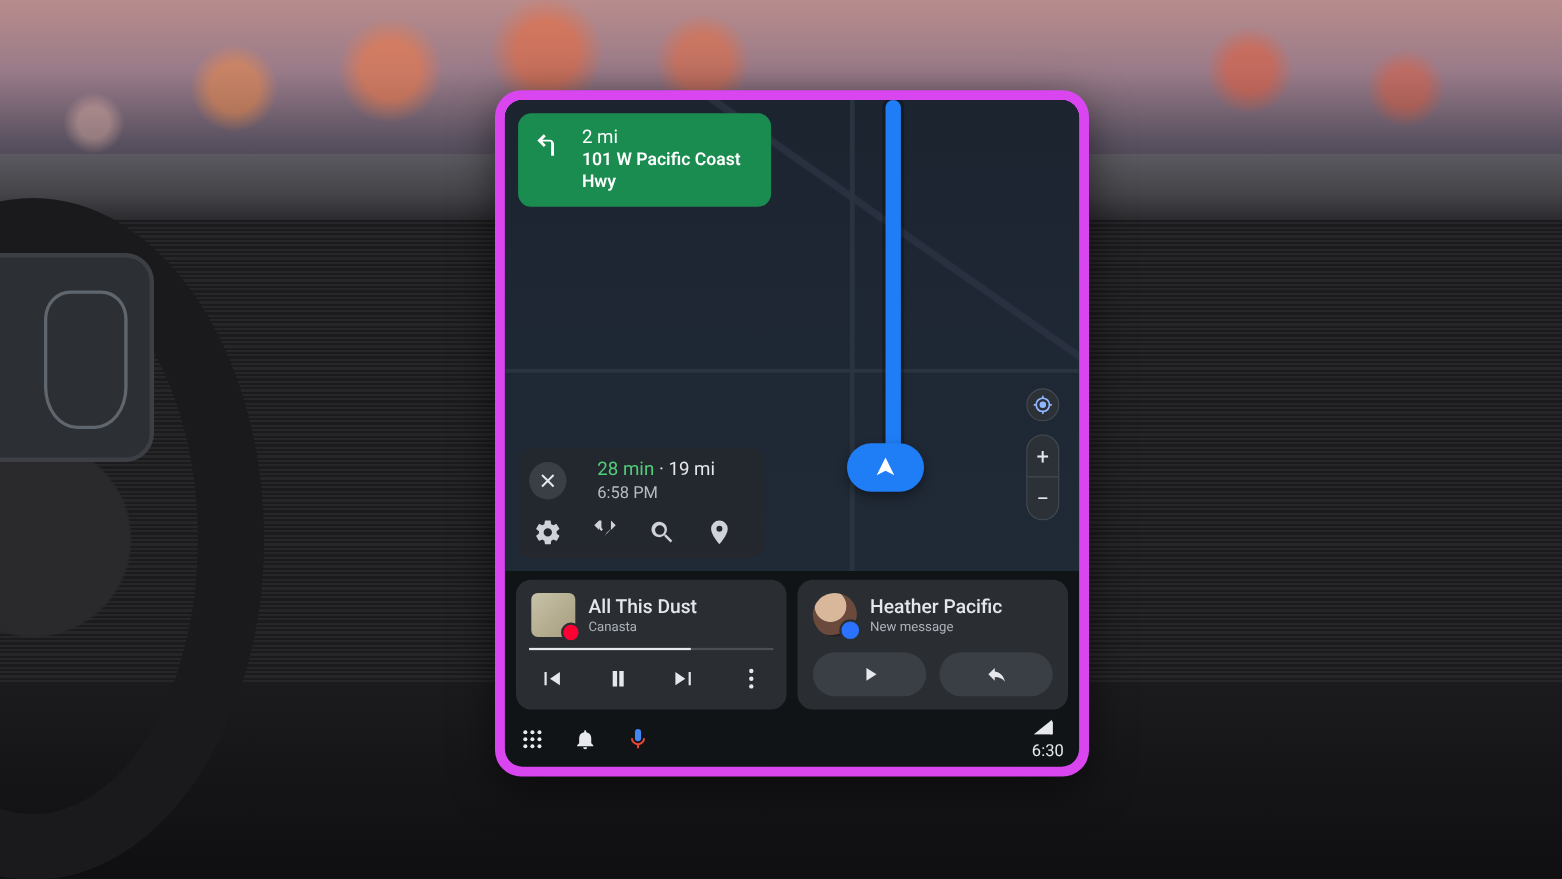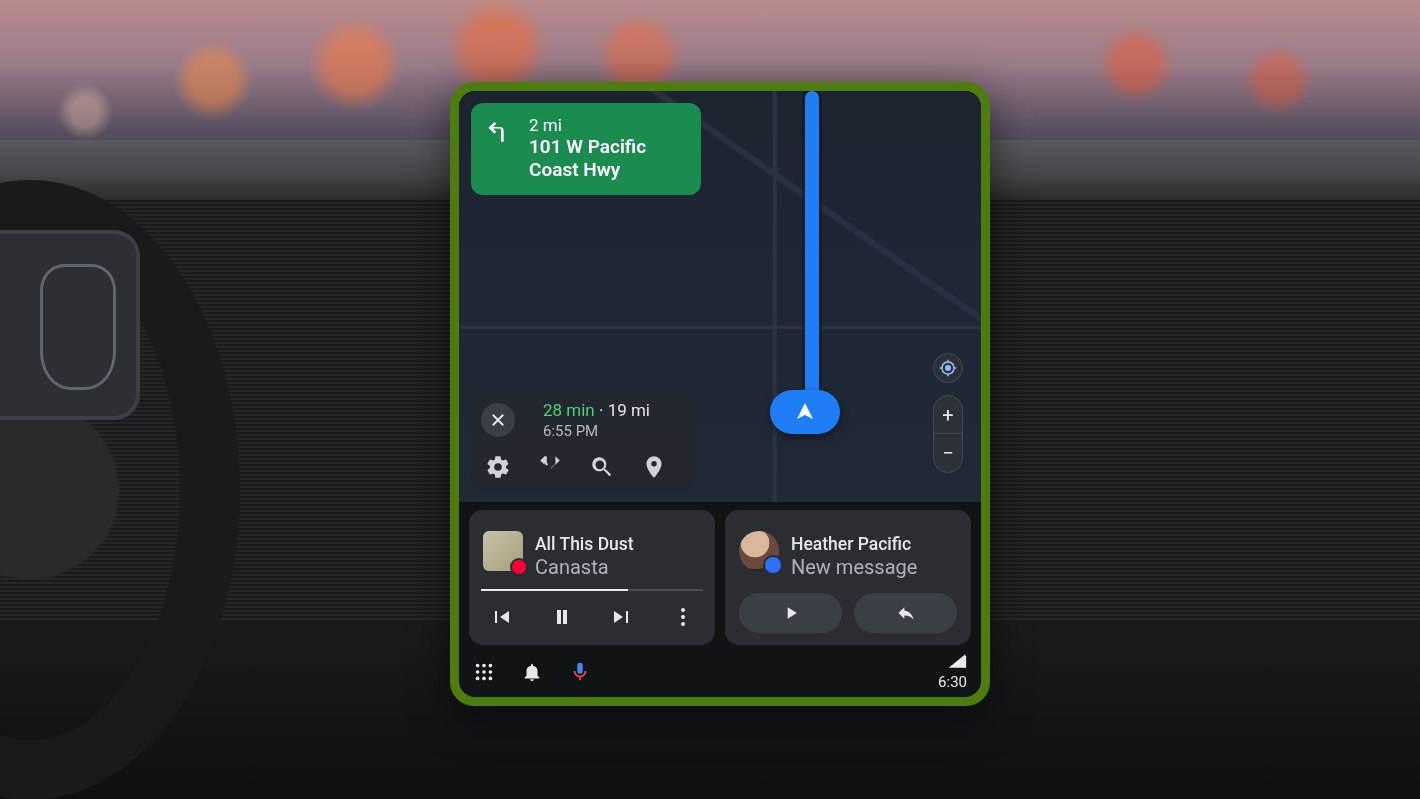--- a/index.html
+++ b/index.html
@@ -49,7 +49,7 @@
   
   .device {
     position:absolute; left:450px; top:82px; width:540px; height:624px;
-    background:#4d7c0f; border-radius:24px; padding:9px;
+    background:#d946ef; border-radius:24px; padding:9px;
     box-shadow: 0 10px 40px rgba(0,0,0,.5);
   }
   .screen {

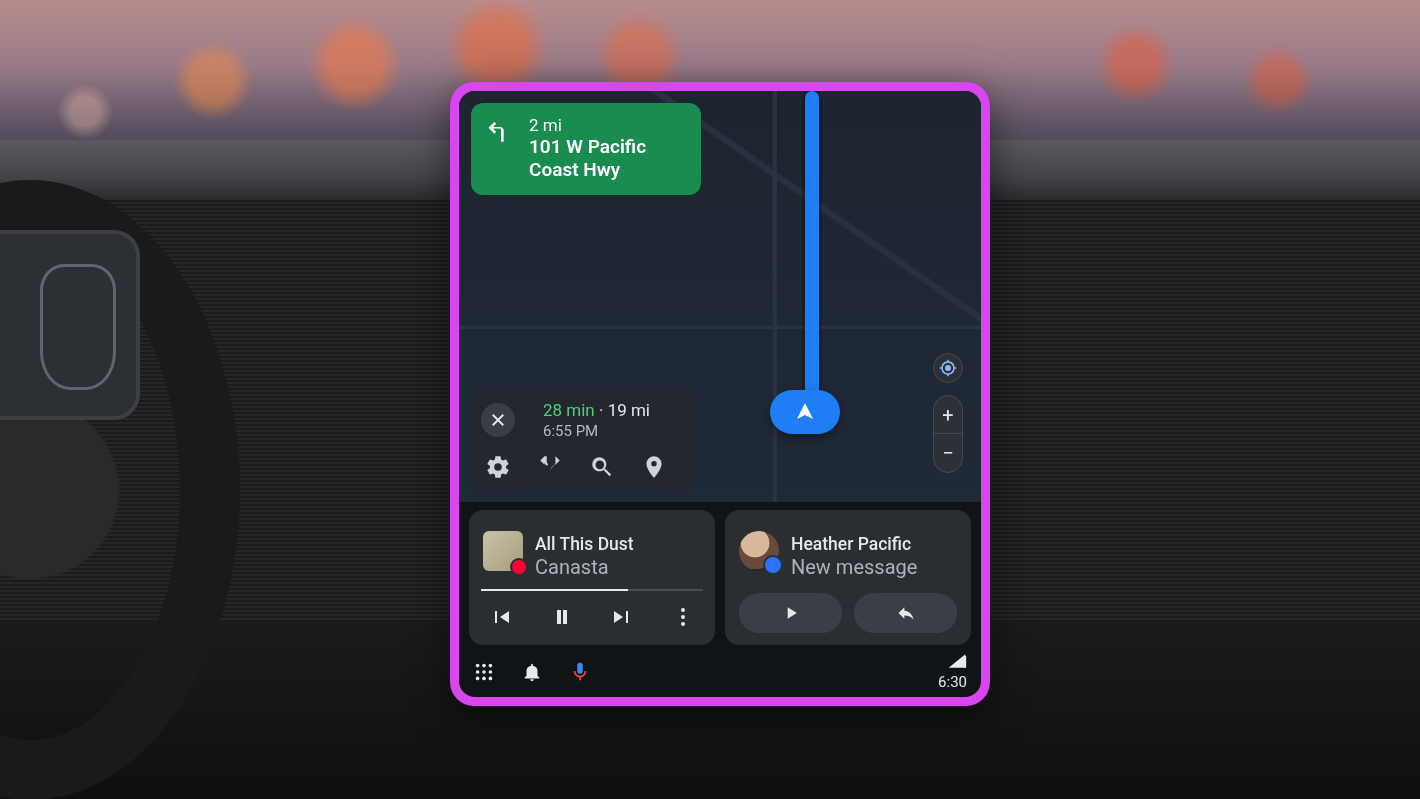--- a/index.html
+++ b/index.html
@@ -88,7 +88,7 @@
   }
   .turn-card .arrow { width:32px; height:32px; flex:none; }
   .turn-card .dist { font-size:17px; font-weight:400; }
-  .turn-card .road { font-size:19px; font-weight:600; line-height:1.22; }
+  .turn-card .road { font-size:16px; font-weight:600; line-height:1.22; }
 
   
   .trip-panel {

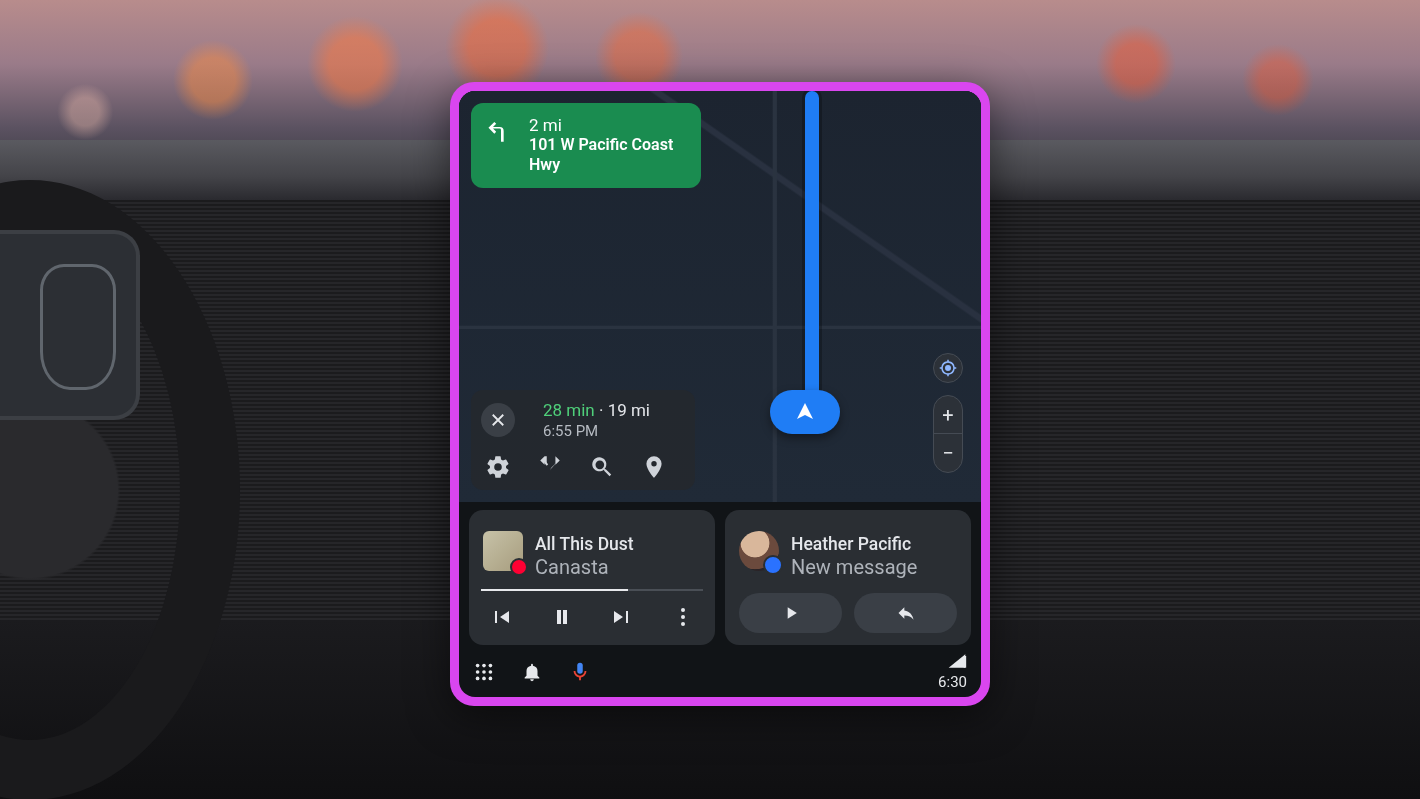--- a/index.html
+++ b/index.html
@@ -189,7 +189,7 @@
             <div class="l1">
               <span class="eta-min">28 min</span><span> · </span><span>19 mi</span>
             </div>
-            <div class="l2">6:55 PM</div>
+            <div class="l2">6:58 PM</div>
           </div>
         </div>
         <div class="trip-actions">

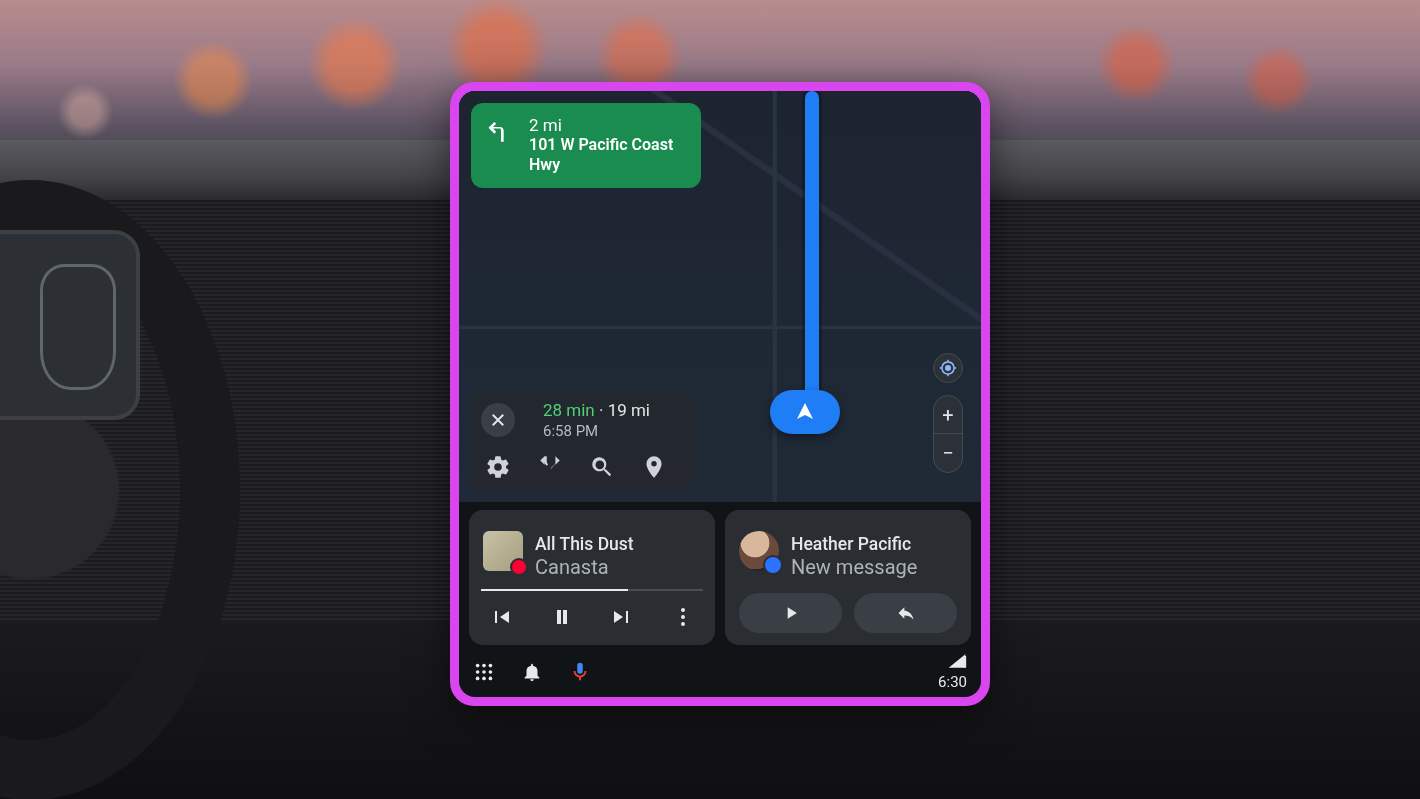--- a/index.html
+++ b/index.html
@@ -129,7 +129,7 @@
   .album::after{content:'';position:absolute;right:-5px;bottom:-5px;width:14px;height:14px;border-radius:50%;background:#ff0033;border:2px solid #2a2e33;}
   .avatar{width:40px;height:40px;border-radius:50%;background:radial-gradient(circle at 40% 30%, #d9b79b 0 38%, #6b4a3d 40% 70%, #2a2326 72% 100%);position:relative;flex:none;}
   .avatar::after{content:'';position:absolute;right:-4px;bottom:-4px;width:16px;height:16px;border-radius:50%;background:#2a72ff;border:2px solid #2a2e33;}
-  .title{font-size:17.5px;font-weight:500;margin-top:12px;}
+  .title{font-size:17.5px;font-weight:500;}
   .subtitle{font-size:20px;color:#aeb3ba;margin-top:1px;}
   .progress{height:2px;background:#4a4f56;margin:10px -2px 0;position:relative;}
   .progress::before{content:'';position:absolute;left:0;top:0;height:100%;width:66%;background:#e7e9ec;}

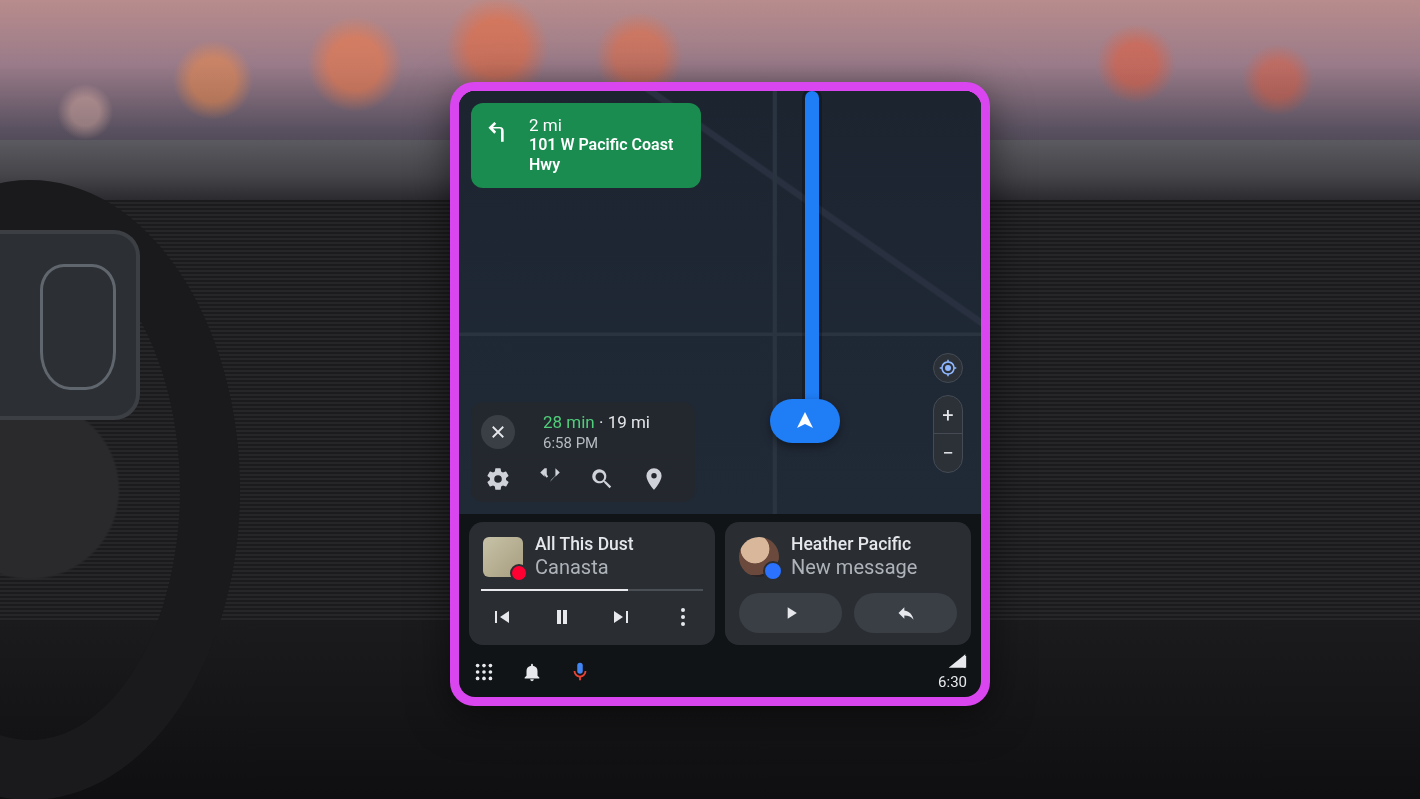--- a/index.html
+++ b/index.html
@@ -130,7 +130,7 @@
   .avatar{width:40px;height:40px;border-radius:50%;background:radial-gradient(circle at 40% 30%, #d9b79b 0 38%, #6b4a3d 40% 70%, #2a2326 72% 100%);position:relative;flex:none;}
   .avatar::after{content:'';position:absolute;right:-4px;bottom:-4px;width:16px;height:16px;border-radius:50%;background:#2a72ff;border:2px solid #2a2e33;}
   .title{font-size:17.5px;font-weight:500;}
-  .subtitle{font-size:20px;color:#aeb3ba;margin-top:1px;}
+  .subtitle{font-size:12px;color:#aeb3ba;margin-top:1px;}
   .progress{height:2px;background:#4a4f56;margin:10px -2px 0;position:relative;}
   .progress::before{content:'';position:absolute;left:0;top:0;height:100%;width:66%;background:#e7e9ec;}
   .media-ctrls{display:flex;align-items:center;justify-content:space-between;margin-top:14px;padding:0 6px;}

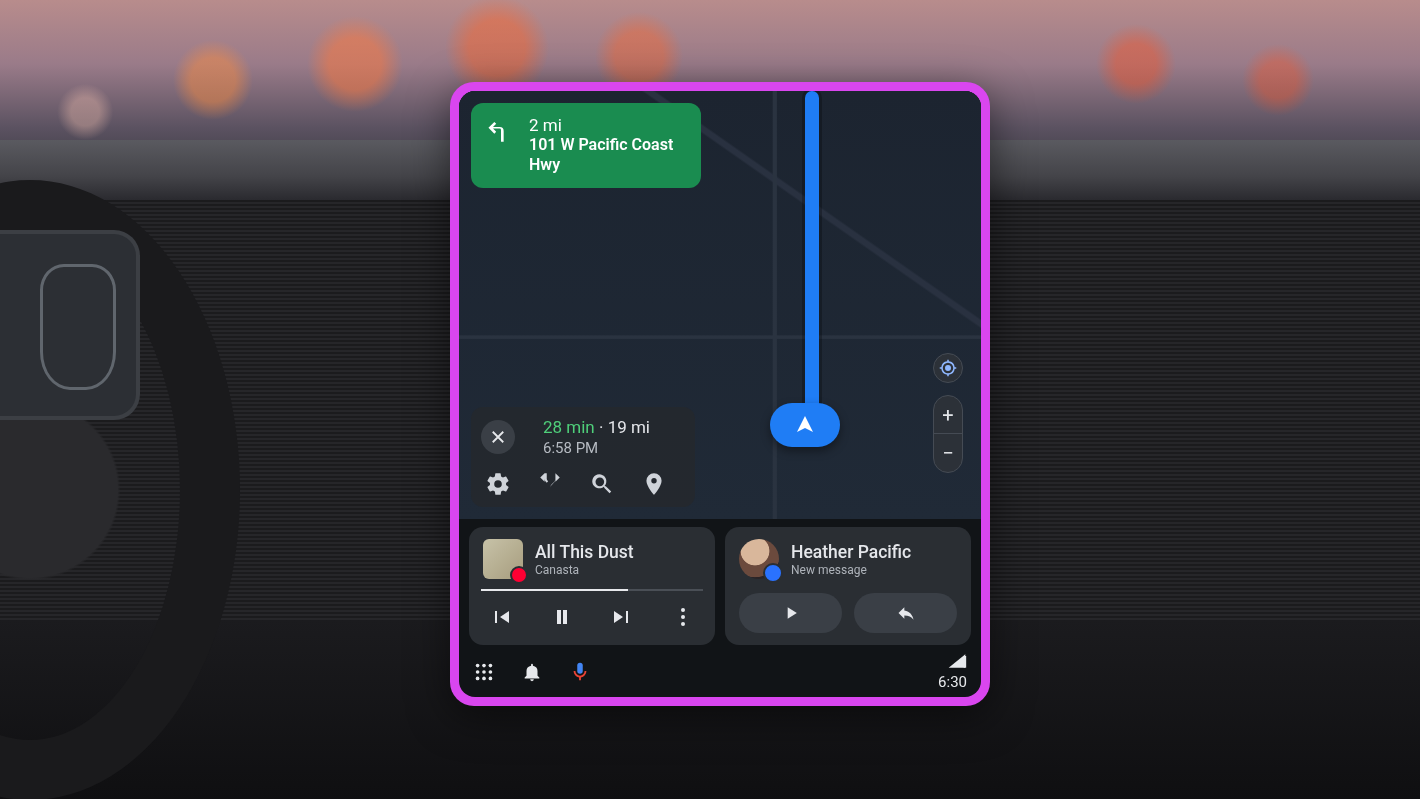--- a/index.html
+++ b/index.html
@@ -144,7 +144,7 @@
   .nav-left{display:flex;align-items:center;gap:26px;}
   .nav-left svg{width:22px;height:22px;fill:#e7e9ec;cursor:pointer;}
   .mic-icon{position:relative;width:20px;height:22px;cursor:pointer;}
-  .nav-right{display:flex;flex-direction:column;align-items:flex-end;gap:1px;}
+  .nav-right{display:flex;flex-direction:column;gap:1px;}
   .signal svg{width:20px;height:14px;fill:#e7e9ec;}
   .clock{font-size:15px;}
 </style>

